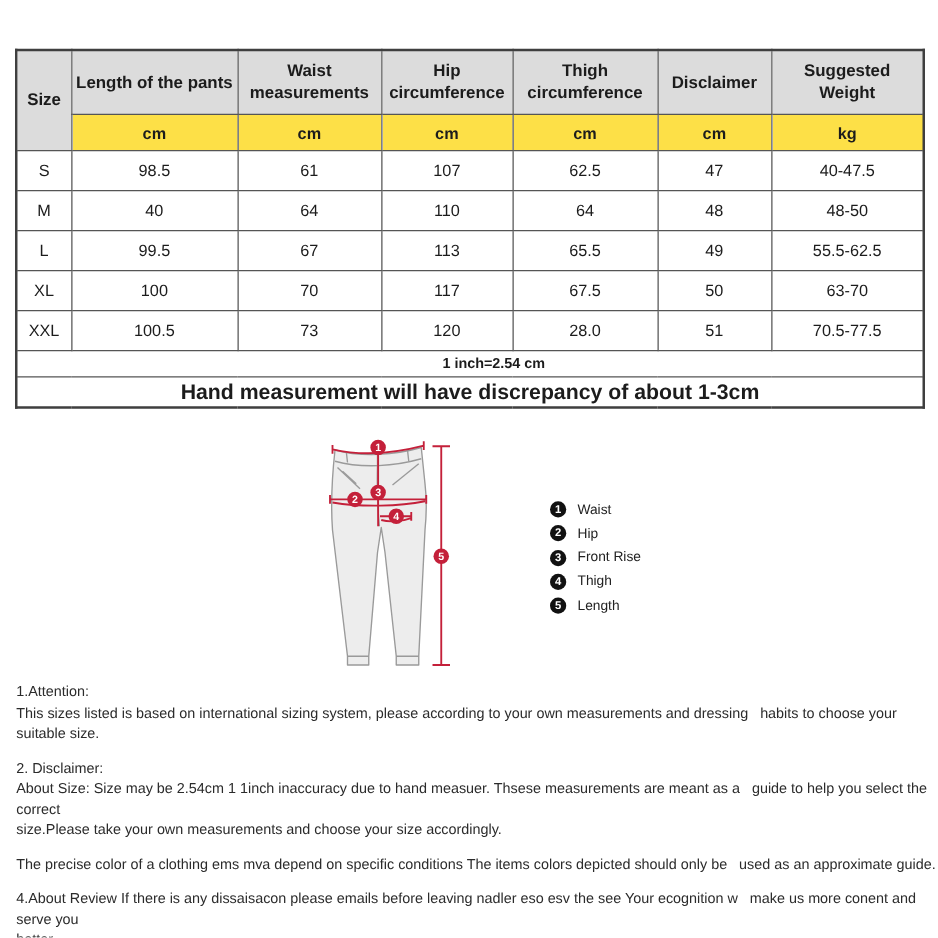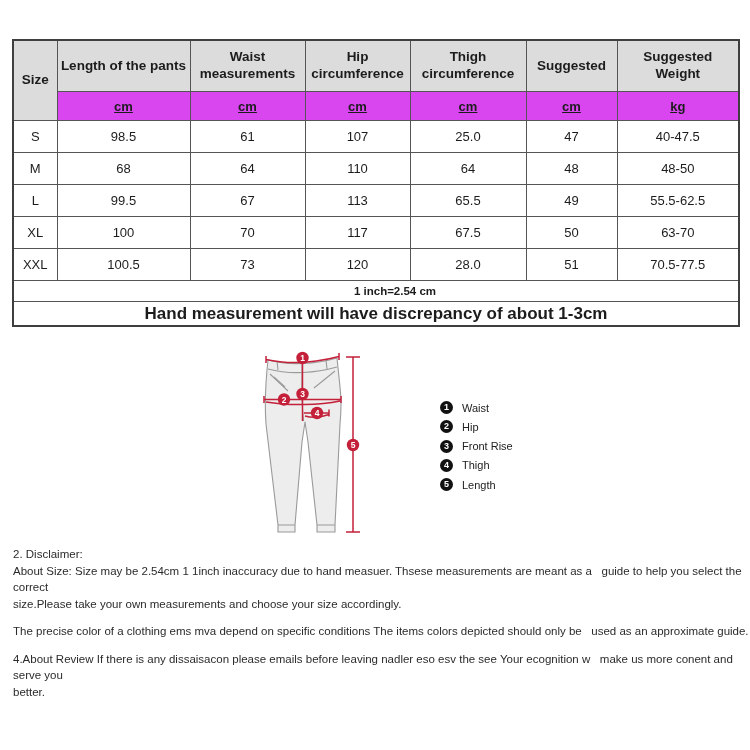--- a/index.html
+++ b/index.html
@@ -63,7 +63,7 @@
       <th>Waist measurements</th>
       <th>Hip circumference</th>
       <th>Thigh circumference</th>
-      <th>Suggested</th>
+      <th>Disclaimer</th>
       <th>Suggested Weight</th>
     </tr>
     <tr class="units-row">

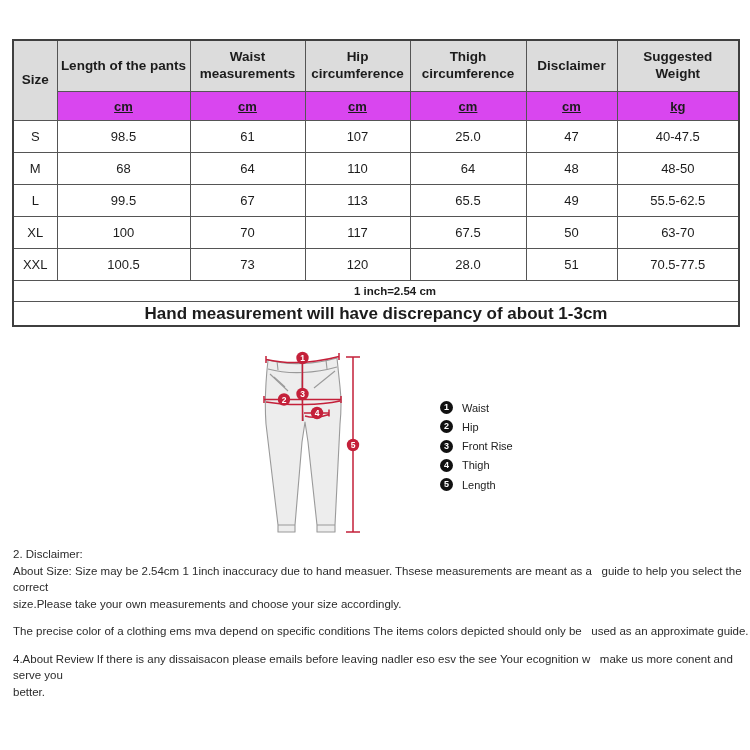--- a/index.html
+++ b/index.html
@@ -19,7 +19,7 @@
     padding:0 2px;overflow:hidden;
   }
   .size-table thead th{background:#dcdcdc;font-weight:bold;font-size:13.5px;line-height:1.25;}
-  .size-table thead .units-row td{background:#d946ef;font-weight:bold;height:28px;text-decoration:underline;}
+  .size-table thead .units-row td{background:#fde047;font-weight:bold;height:28px;}
   .size-table thead .label-row th{height:50px;}
   .size-table tbody td{height:31px;background:#ffffff;font-weight:normal;}
   .size-table .note-inch td{height:20px;font-size:11.5px;font-weight:bold;padding-left:40px;}

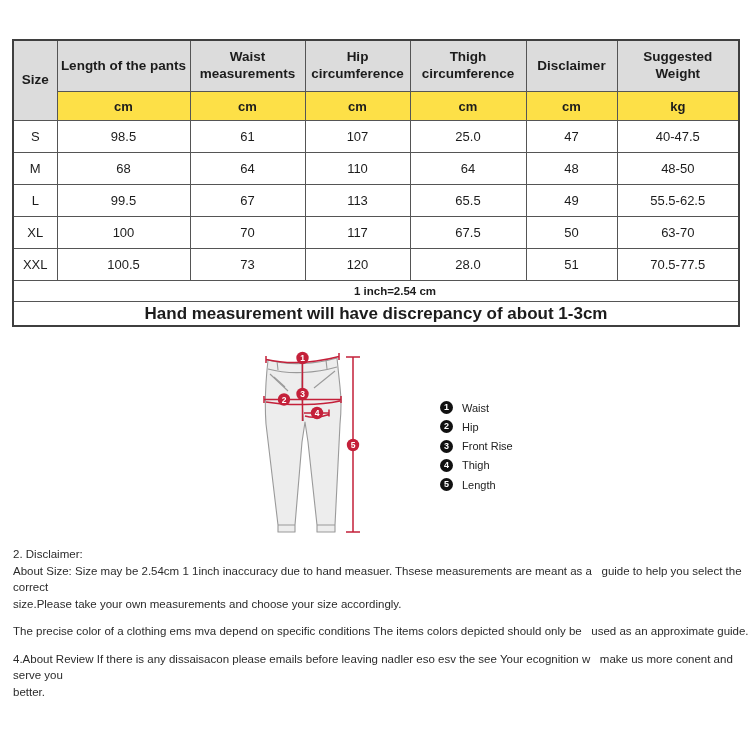--- a/index.html
+++ b/index.html
@@ -81,7 +81,7 @@
       <td>98.5</td>
       <td>61</td>
       <td>107</td>
-      <td>25.0</td>
+      <td>62.5</td>
       <td>47</td>
       <td>40-47.5</td>
     </tr>

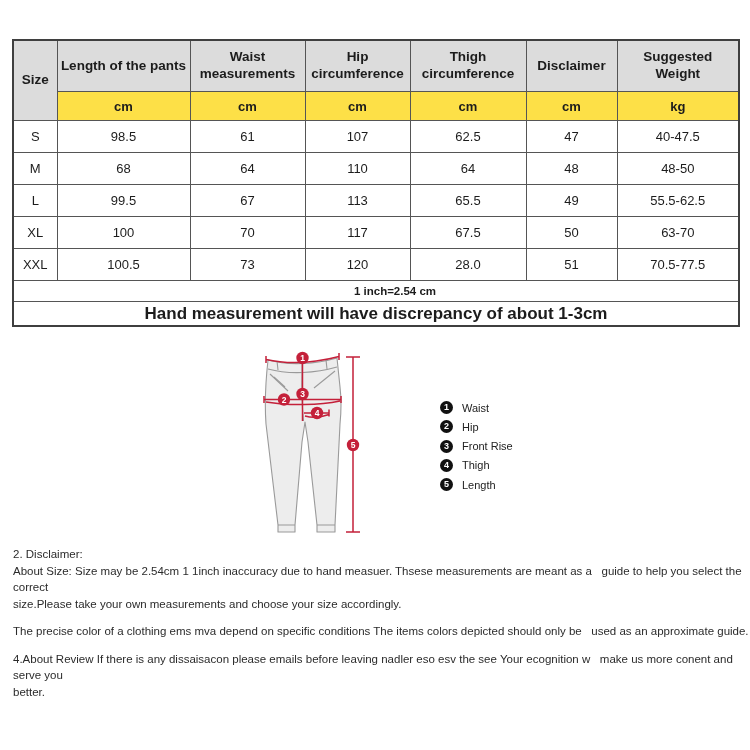--- a/index.html
+++ b/index.html
@@ -87,7 +87,7 @@
     </tr>
     <tr>
       <td>M</td>
-      <td>68</td>
+      <td>40</td>
       <td>64</td>
       <td>110</td>
       <td>64</td>

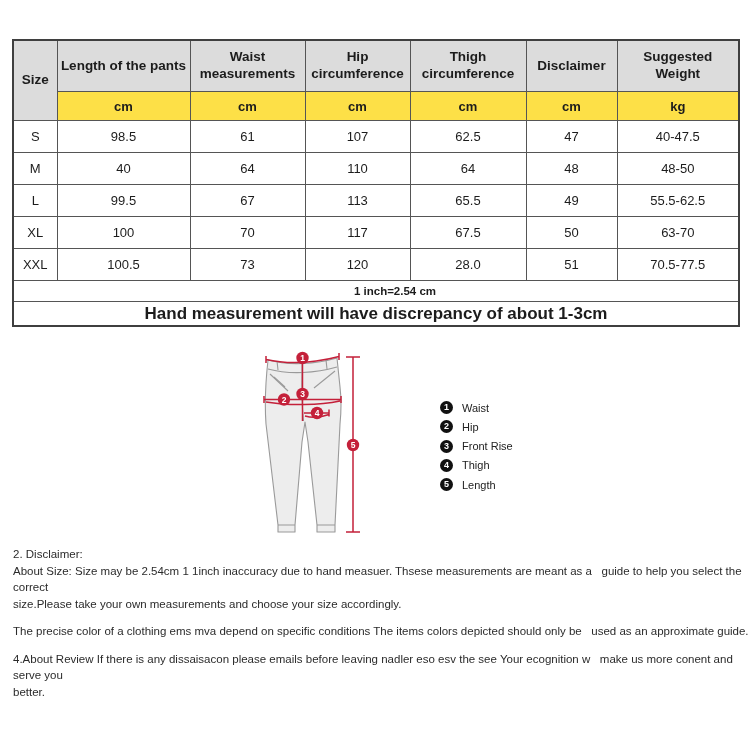--- a/index.html
+++ b/index.html
@@ -201,6 +201,10 @@
 
 <div class="notes-block">
   <div class="sec">
+    <div class="sec-heading">1.Attention:</div>
+    <div class="sec-body">This sizes listed is based on international sizing system, please according to your own measurements and dressing   habits to choose your suitable size.</div>
+  </div>
+  <div class="sec">
     <div class="sec-heading">2. Disclaimer:</div>
     <div class="sec-body">About Size: Size may be 2.54cm 1 1inch inaccuracy due to hand measuer. Thsese measurements are meant as a   guide to help you select the correct
 size.Please take your own measurements and choose your size accordingly.</div>

